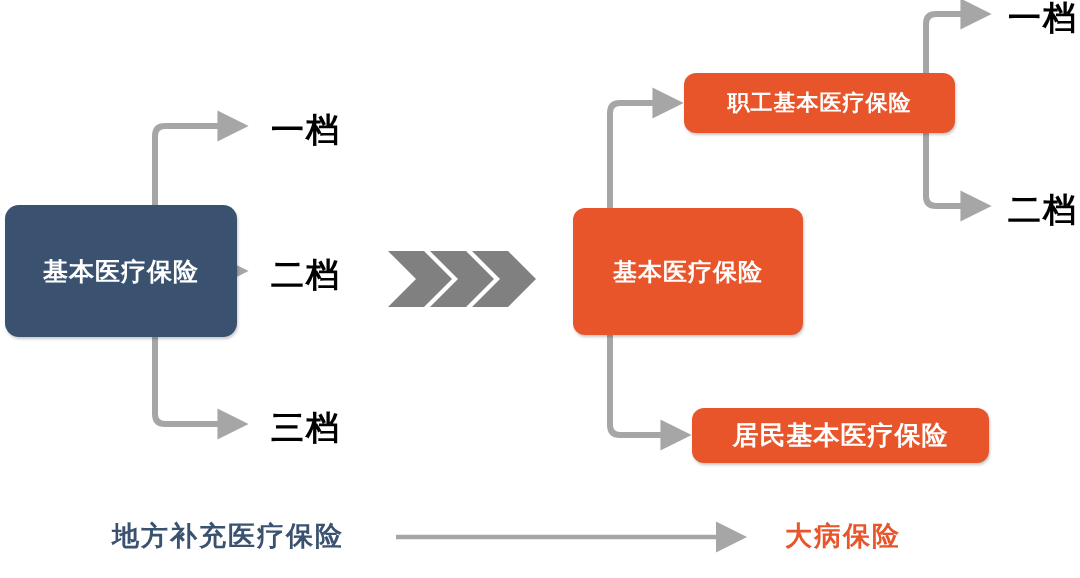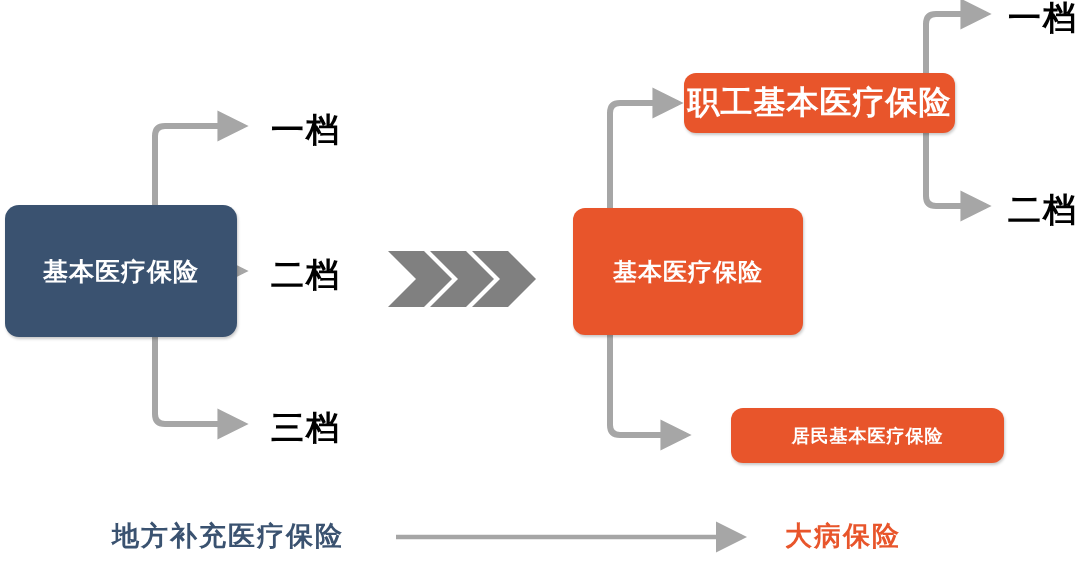--- a/index.html
+++ b/index.html
@@ -109,7 +109,7 @@
 
   <div class="node node-orange" style="left:573px; top:208px; width:230px; height:127px; font-size:24px;">基本医疗保险</div>
 
-  <div class="node node-orange" style="left:684px; top:73px; width:271px; height:60px; font-size:32px;">职工基本医疗保险</div>
+  <div class="node node-orange" style="left:684px; top:73px; width:271px; height:60px; font-size:22px;">职工基本医疗保险</div>
 
   <div class="node node-orange" style="left:692px; top:408px; width:273px; height:55px; font-size:18px;margin-left:39px;">居民基本医疗保险</div>
 

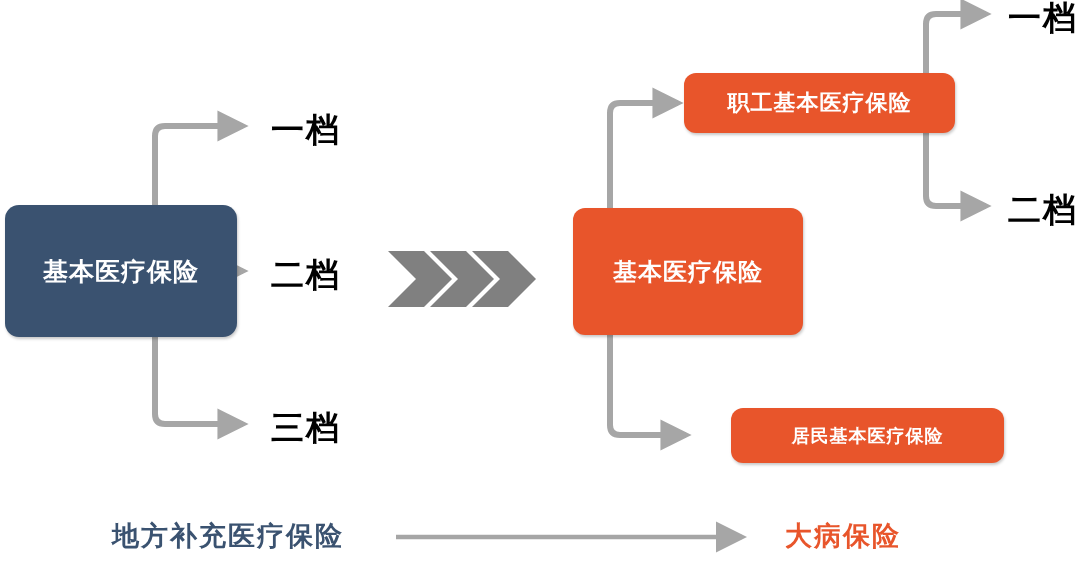--- a/index.html
+++ b/index.html
@@ -111,7 +111,7 @@
 
   <div class="node node-orange" style="left:684px; top:73px; width:271px; height:60px; font-size:22px;">职工基本医疗保险</div>
 
-  <div class="node node-orange" style="left:692px; top:408px; width:273px; height:55px; font-size:18px;margin-left:39px;">居民基本医疗保险</div>
+  <div class="node node-orange" style="left:692px; top:408px; width:297px; height:55px; font-size:26px;">居民基本医疗保险</div>
 
   <div class="tier-label" style="left:1008px; top:-4px; font-size:33px;">一档</div>
   <div class="tier-label" style="left:1008px; top:188px; font-size:33px;">二档</div>

